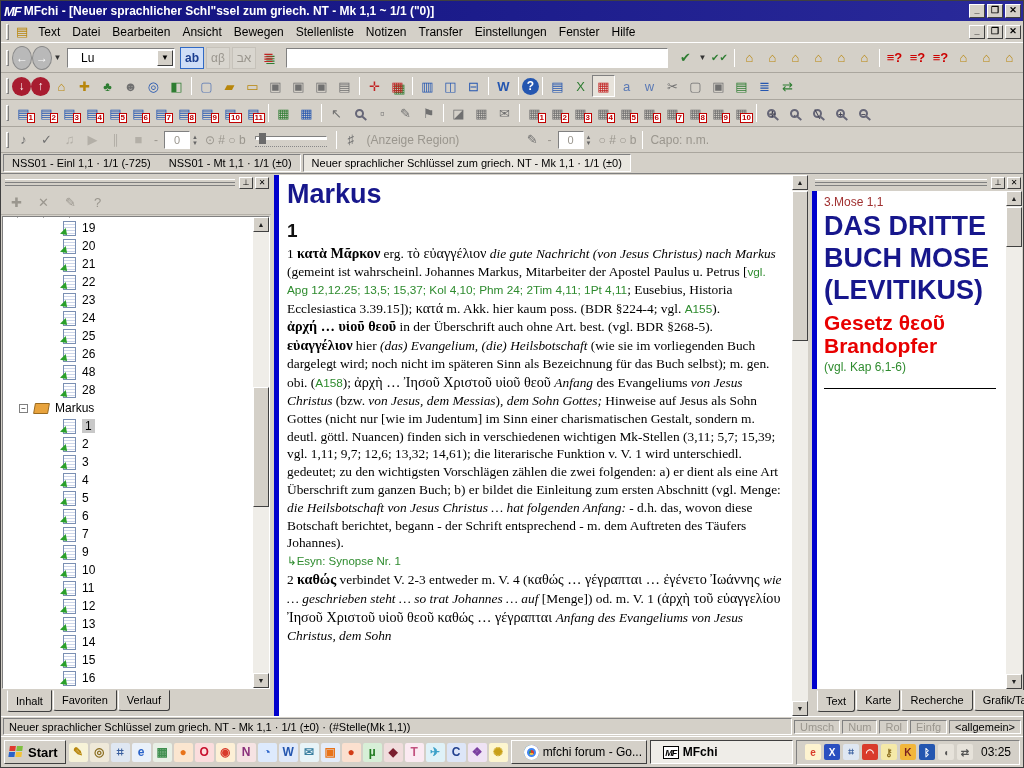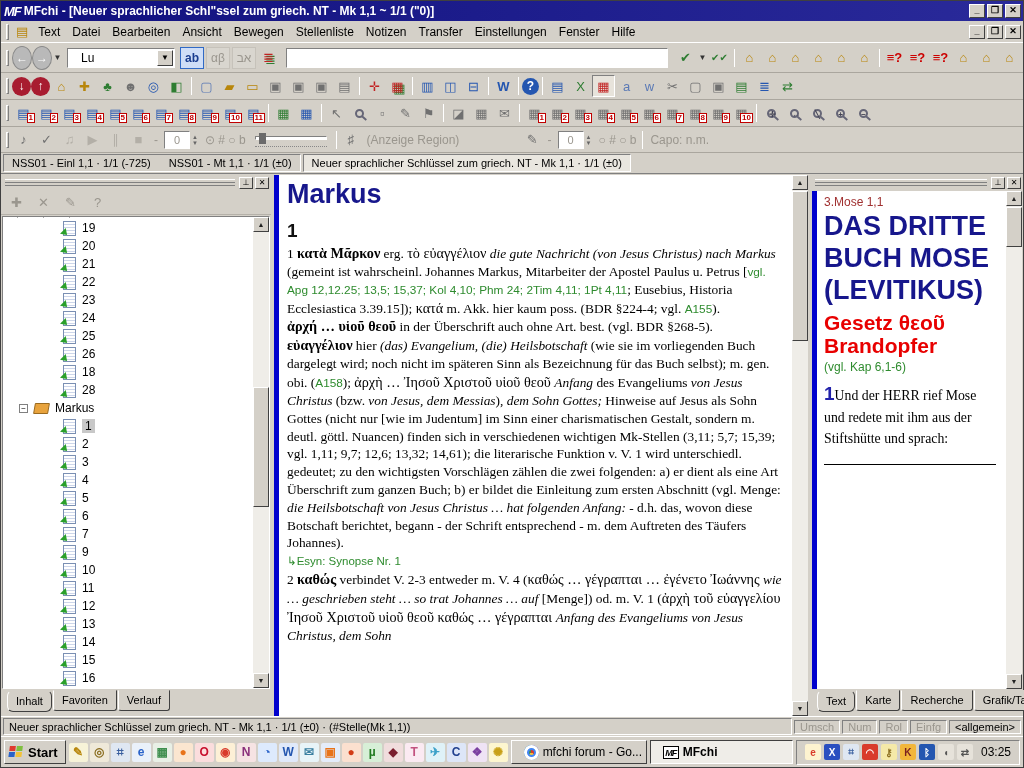--- a/index.html
+++ b/index.html
@@ -534,7 +534,7 @@
 
               <div class="trow lvl3">
                 <span class="dico"></span>
-                <span class="chlabel">18</span>
+                <span class="chlabel">48</span>
               </div>
 
               <div class="trow lvl3">

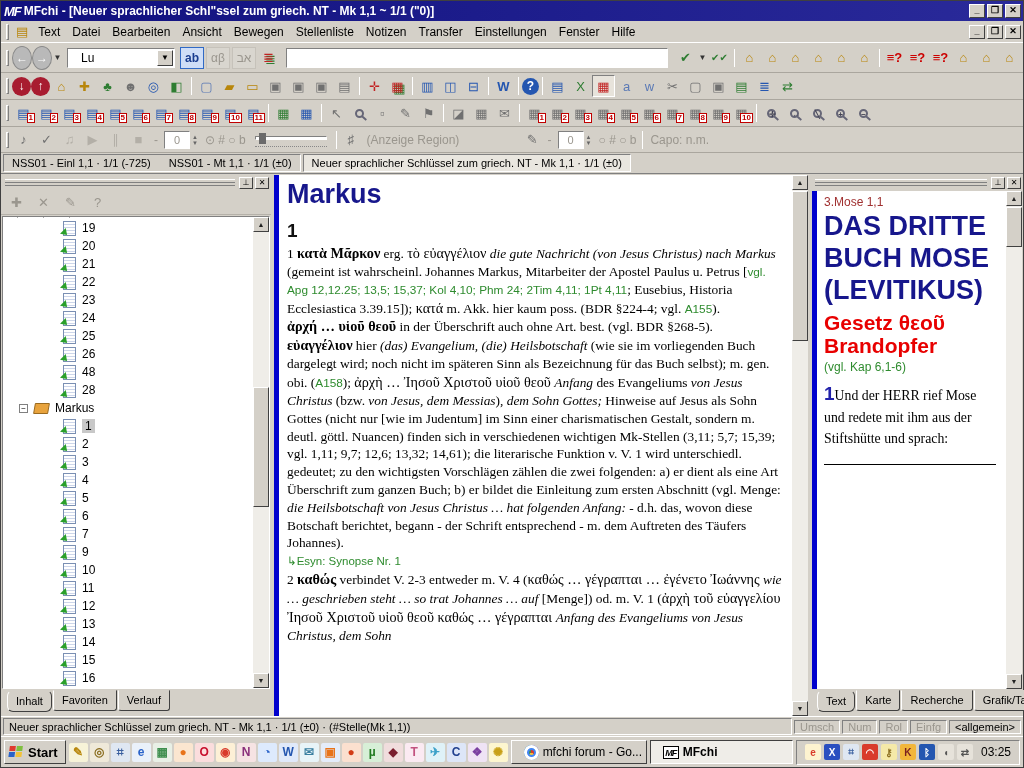--- a/index.html
+++ b/index.html
@@ -674,7 +674,6 @@
           <div class="btitle">DAS DRITTE BUCH MOSE (LEVITIKUS)</div>
           <div class="bsection">Gesetz θεοῦ Brandopfer</div>
           <div class="bcross">(vgl. Kap 6,1-6)</div>
-          <div class="bverse"><span class="vn">1</span><span>Und der HERR rief Mose und redete mit ihm aus der Stiftshütte und sprach:</span></div>
           <hr class="bhr">
         </div>
         <div class="vscroll">

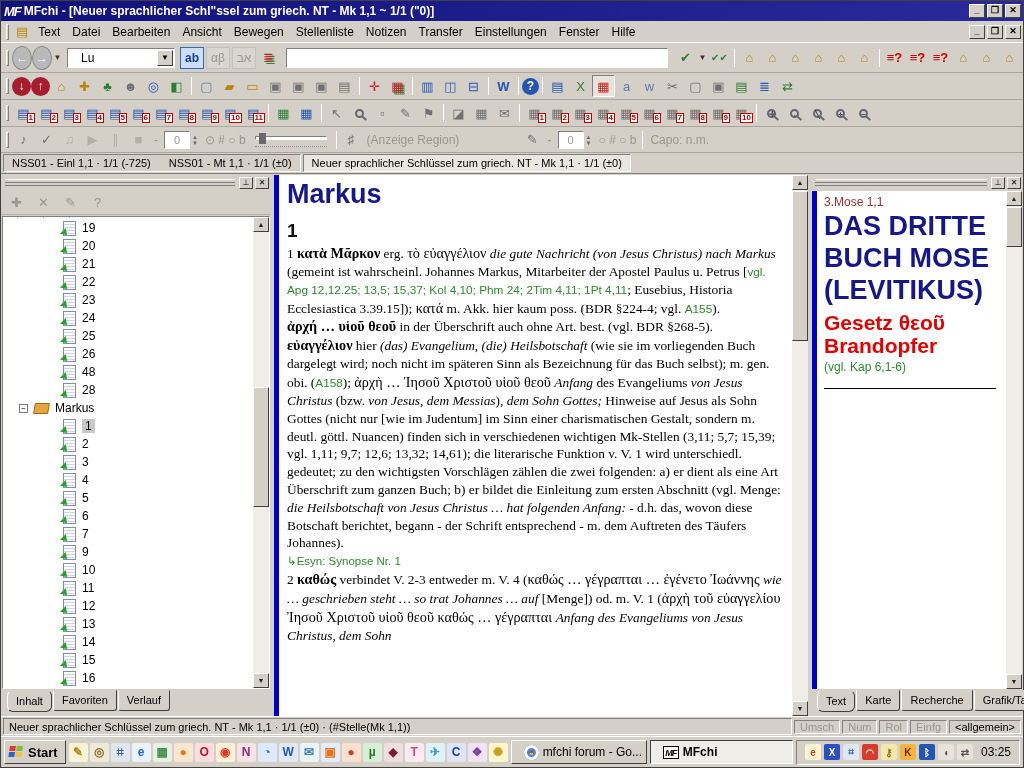--- a/index.html
+++ b/index.html
@@ -100,7 +100,7 @@
   
   .tabrow { height:26px; display:flex; align-items:flex-start; padding:1px 2px 0 6px; gap:1px; }
   .tab { border:1px solid; border-color:#fff #404040 #404040 #fff; border-top-color:#d4d0c8; background:#d4d0c8; padding:3px 8px 4px; font-size:11px; border-radius:0 0 3px 3px; margin-top:-1px; }
-  .tab.active { background:#d4d0c8; font-weight:normal; padding-top:4px; box-shadow:0 2px 0 -1px #d4d0c8 inset; z-index:2;border-radius:6px; }
+  .tab.active { background:#d4d0c8; font-weight:normal; padding-top:4px; box-shadow:0 2px 0 -1px #d4d0c8 inset; z-index:2; }
 
   
   .center { flex:1; display:flex; background:#fff; min-width:0; }

